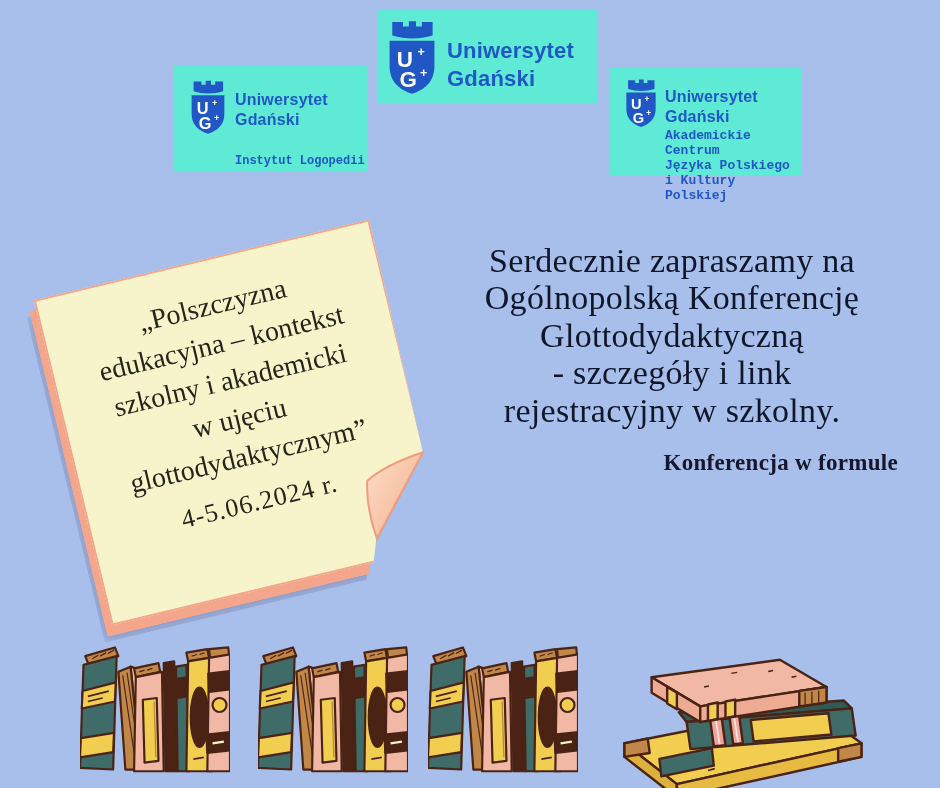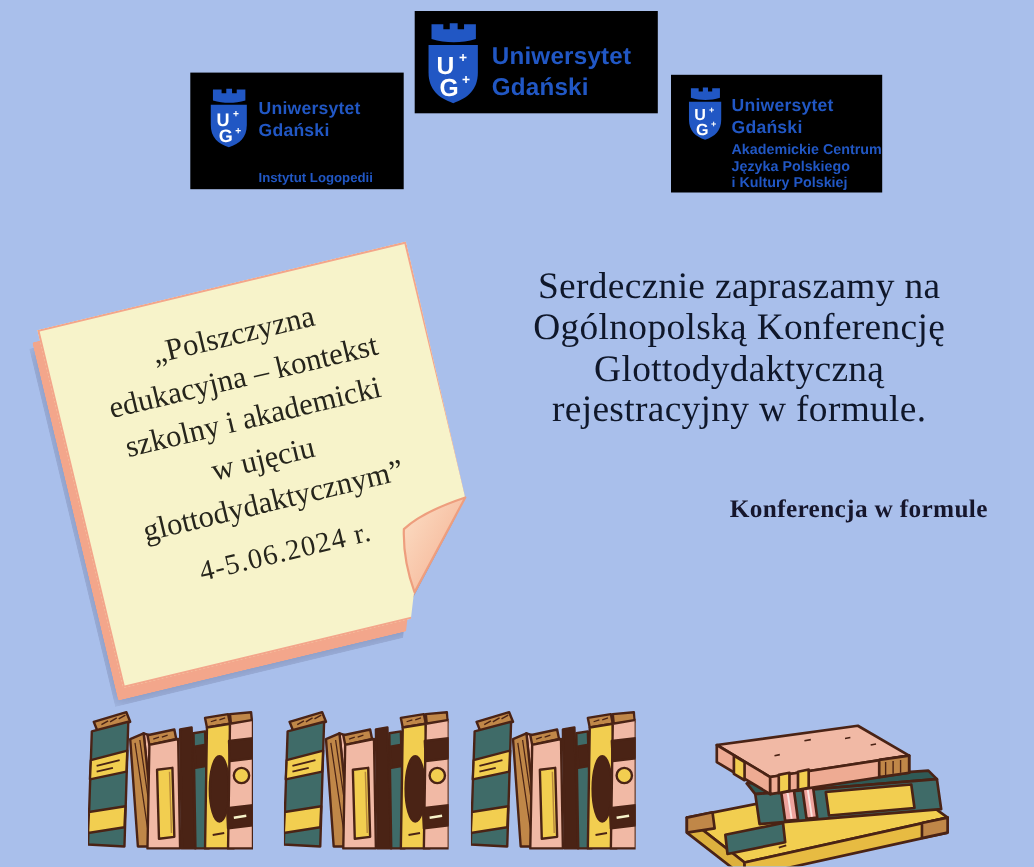--- a/index.html
+++ b/index.html
@@ -8,7 +8,7 @@
   .poster{position:relative;width:940px;height:788px;background:#a9bfeb;overflow:hidden;}
 
   
-  .logo-card{position:absolute;background:#000000;}
+  .logo-card{position:absolute;background:#5eead4;}
   .logo-left{left:173px;top:66px;width:194px;height:106px;}
   .logo-center{left:377px;top:10px;width:221px;height:93px;}
   .logo-right{left:610px;top:68px;width:192px;height:107px;}

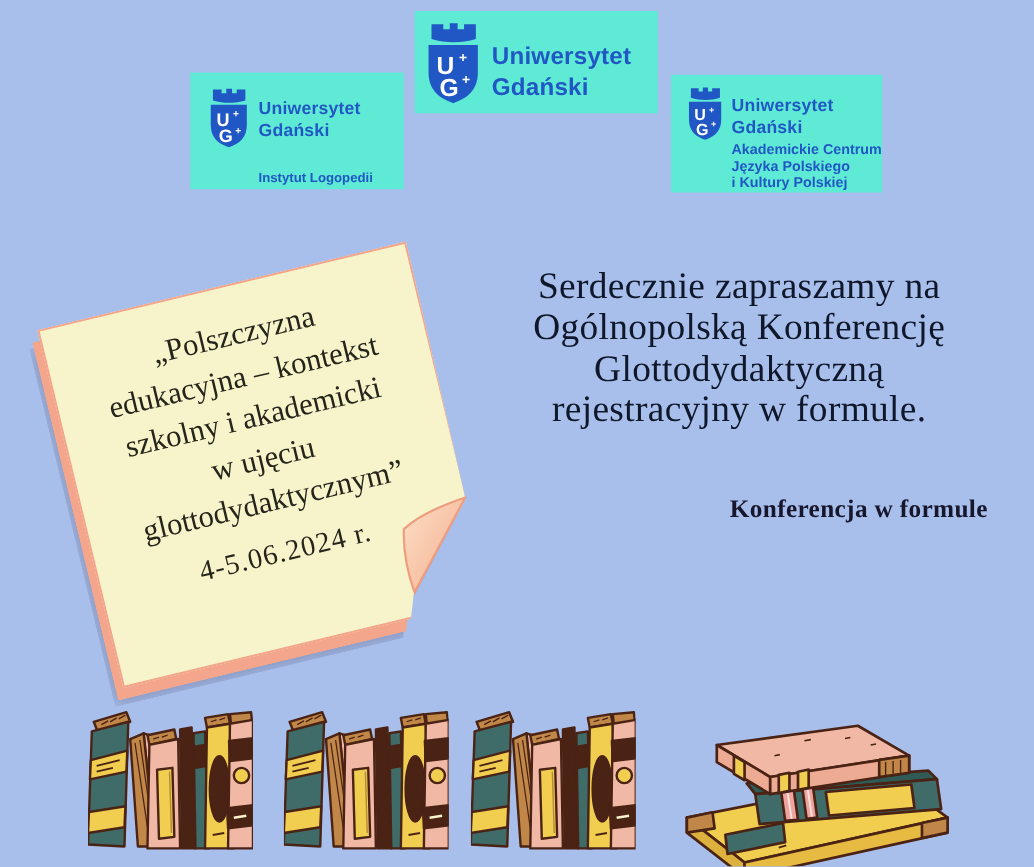--- a/index.html
+++ b/index.html
@@ -21,7 +21,7 @@
   .logo-left  .logo-name{left:62px;top:24px;font-size:16px;}
   .logo-center .logo-name{left:70px;top:27px;font-size:22px;line-height:1.27;}
   .logo-right .logo-name{left:55px;top:19px;font-size:16px;}
-  .logo-sub{position:absolute;color:#2157c4;font-family:Liberation Sans, sans-serif;}
+  .logo-sub{position:absolute;color:#2157c4;font-family:Liberation Mono, monospace;}
   .logo-left .logo-sub{left:62px;top:60px;font-size:12px;font-weight:600;margin-top:28px;}
   .logo-right .logo-sub{left:55px;top:61px;font-size:13px;font-weight:bold;line-height:1.15;}
 

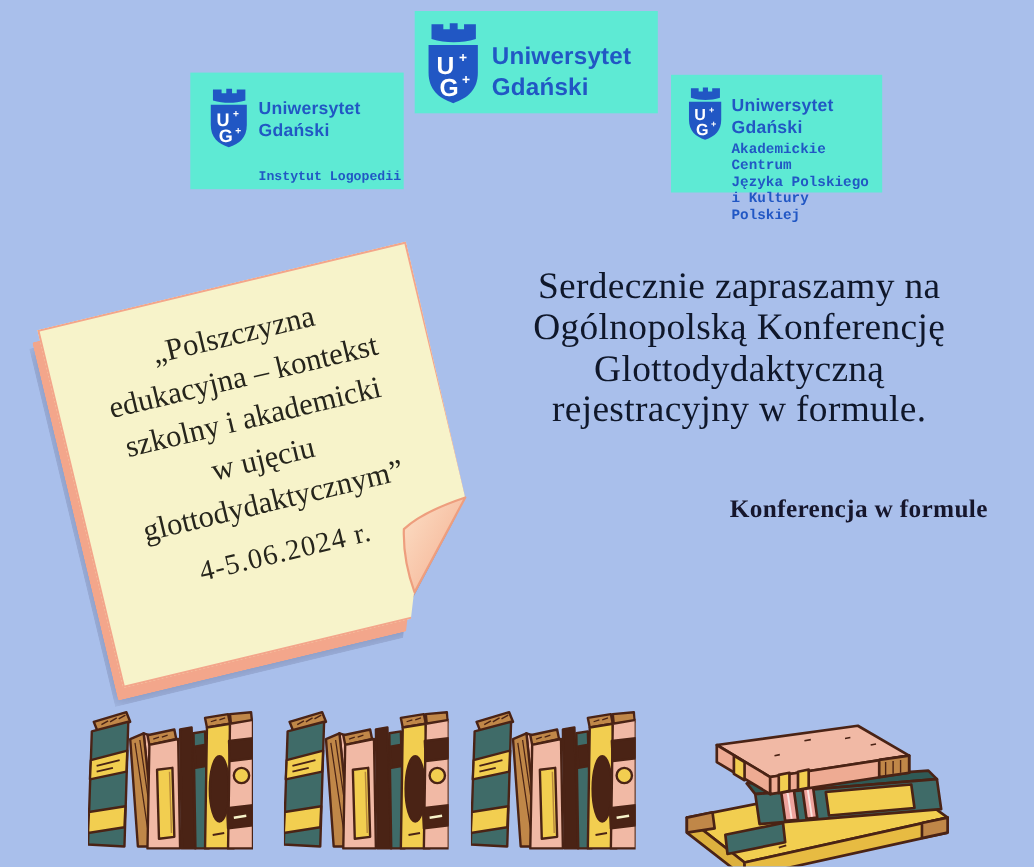--- a/index.html
+++ b/index.html
@@ -202,6 +202,7 @@
     <div>Serdecznie zapraszamy na</div>
     <div>Ogólnopolską Konferencję</div>
     <div>Glottodydaktyczną</div>
+    <div>- szczegóły i link</div>
     <div>rejestracyjny w formule.</div>
   </div>
 

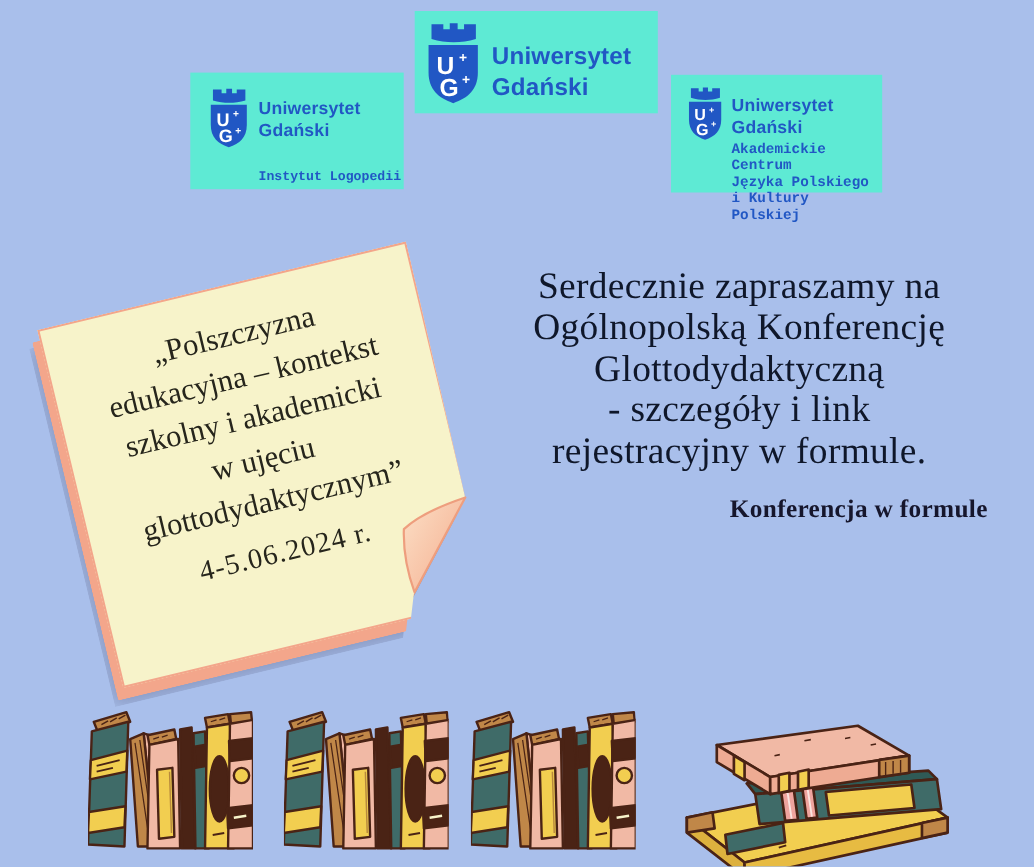--- a/index.html
+++ b/index.html
@@ -203,7 +203,7 @@
     <div>Ogólnopolską Konferencję</div>
     <div>Glottodydaktyczną</div>
     <div>- szczegóły i link</div>
-    <div>rejestracyjny w formule.</div>
+    <div>rejestracyjny w szkolny.</div>
   </div>
 
   <div class="format">

